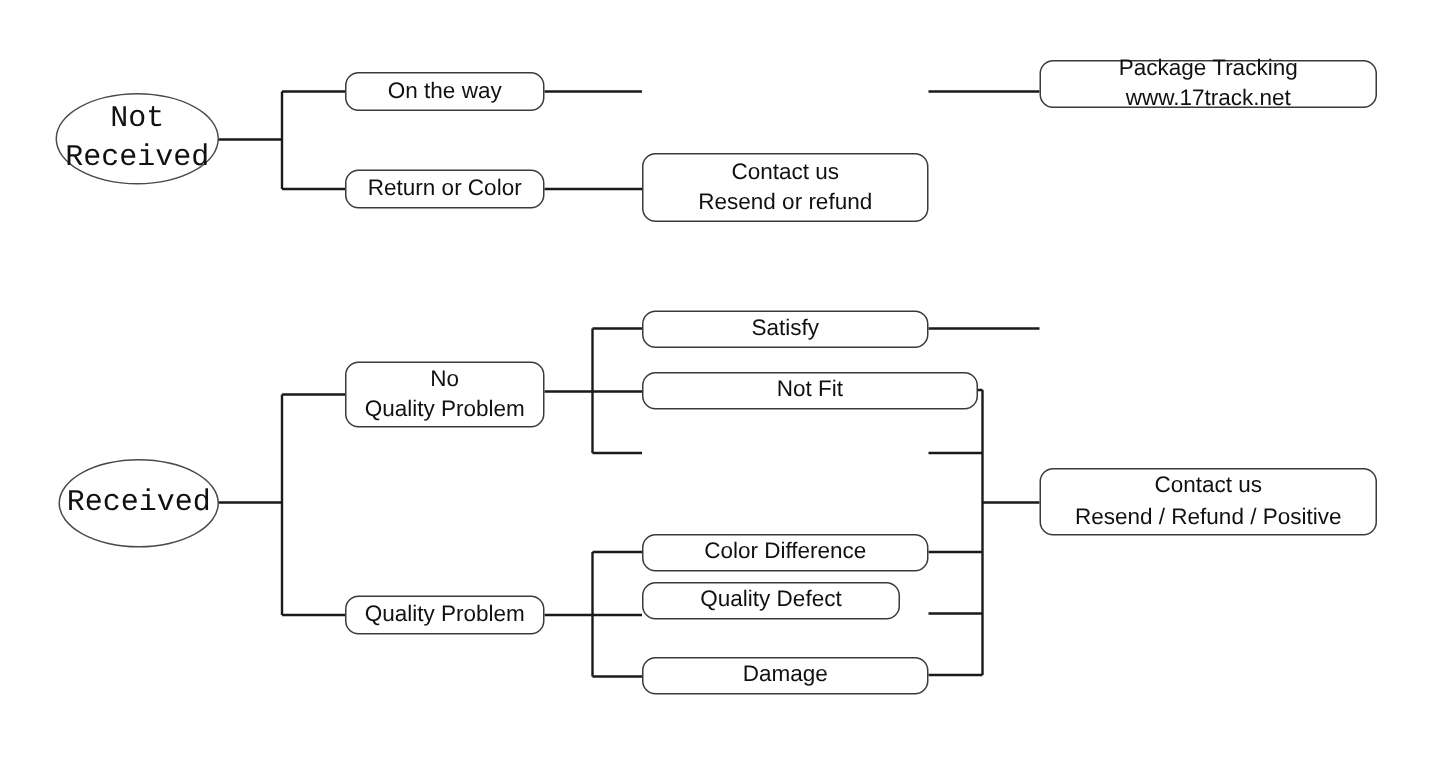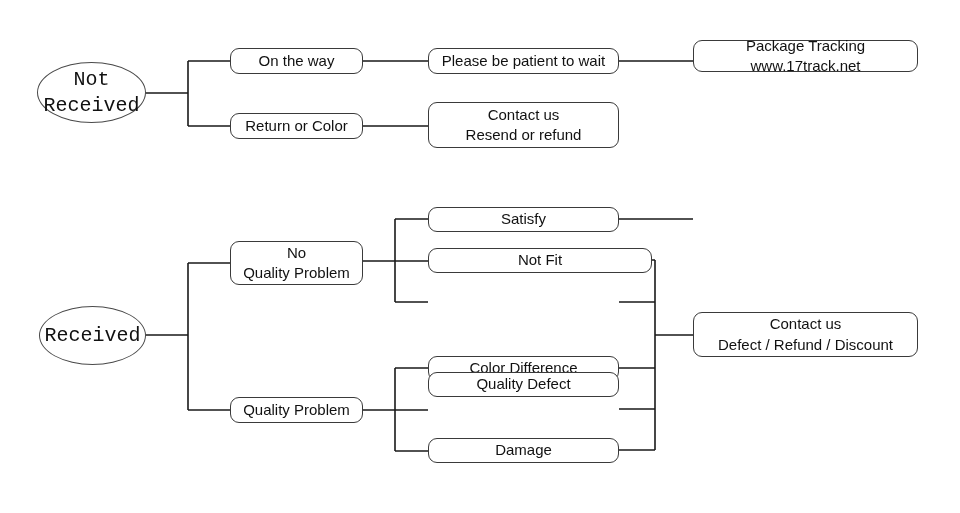--- a/index.html
+++ b/index.html
@@ -102,7 +102,6 @@
 
   <div class="node box" style="left:230px;top:113px;width:133px;height:26px">Return or Color</div>
 
-  <div class="node box" style="left:428px;top:48px;width:191px;height:26px">Please be patient to wait</div>
 
   <div class="node box" style="left:693px;top:40px;width:225px;height:32px">
     <span>Package Tracking</span>

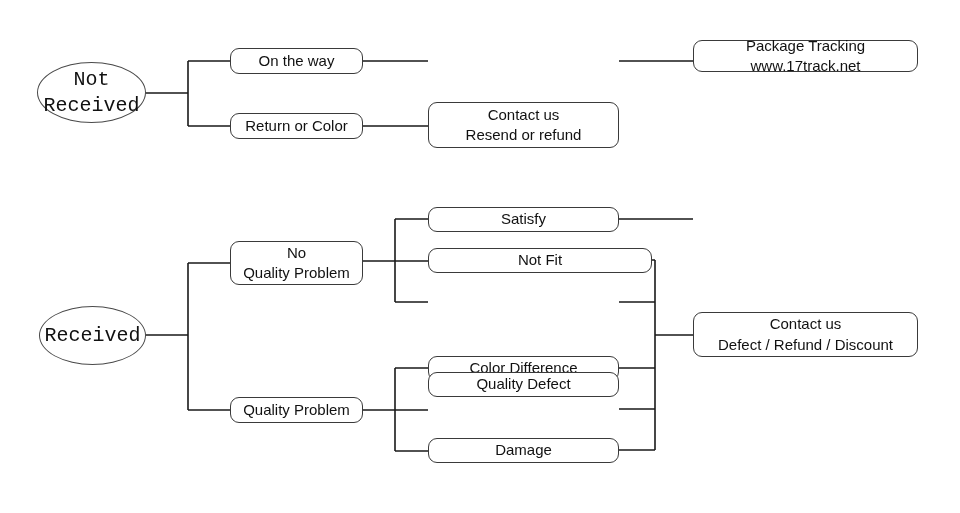--- a/index.html
+++ b/index.html
@@ -136,7 +136,7 @@
 
   <div class="node box" style="left:693px;top:312px;width:225px;height:45px">
     <span>Contact us</span>
-    <span>Defect / Refund / Discount</span>
+    <span>Resend / Refund / Positive</span>
   </div>
 
 </div>

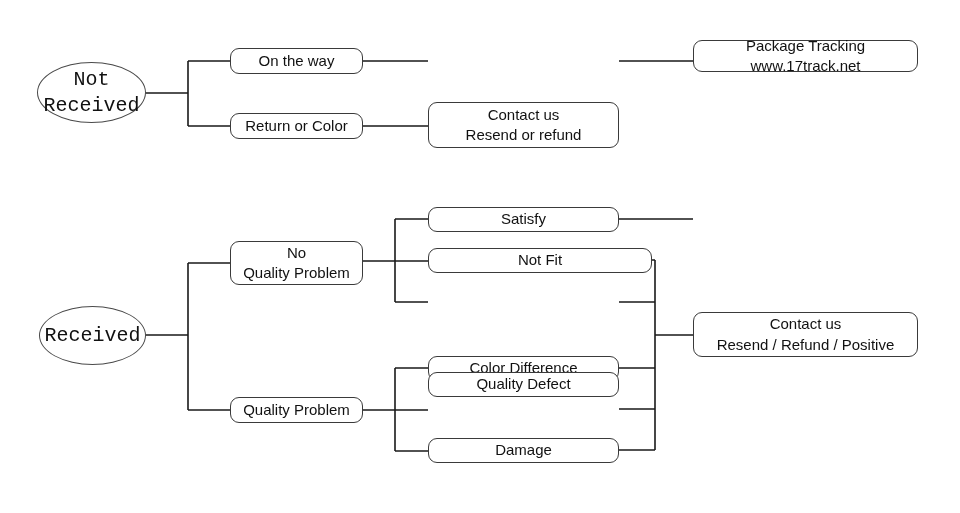--- a/index.html
+++ b/index.html
@@ -129,7 +129,7 @@
 
   <div class="node box" style="left:428px;top:356px;width:191px;height:25px">Color Difference</div>
 
-  <div class="node box" style="left:428px;top:372px;width:191px;height:25px">Quality Defect</div>
+  <div class="node box" style="left:428px;top:388px;width:172px;height:25px">Quality Defect</div>
 
   <div class="node box" style="left:428px;top:438px;width:191px;height:25px">Damage</div>
 

